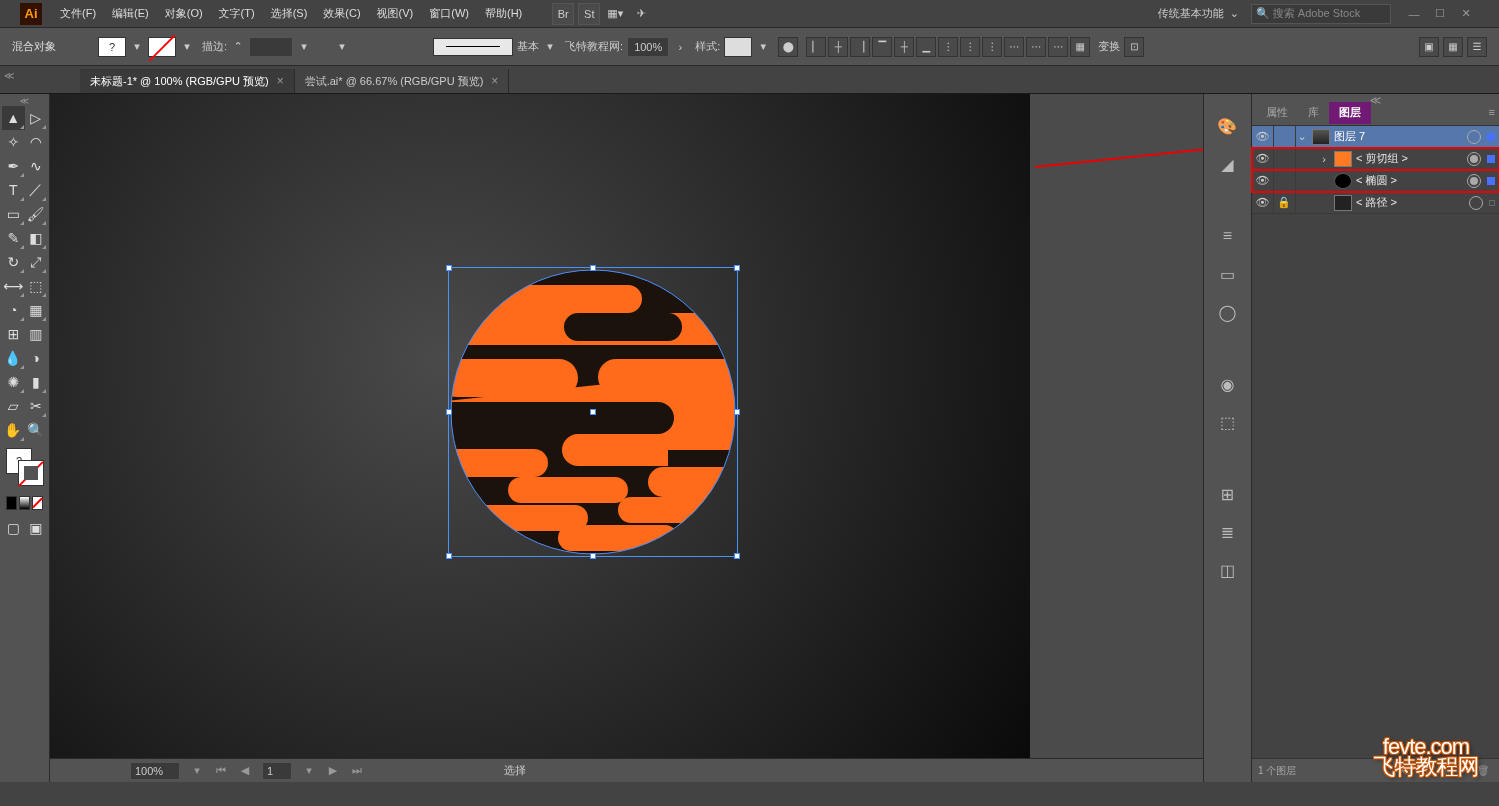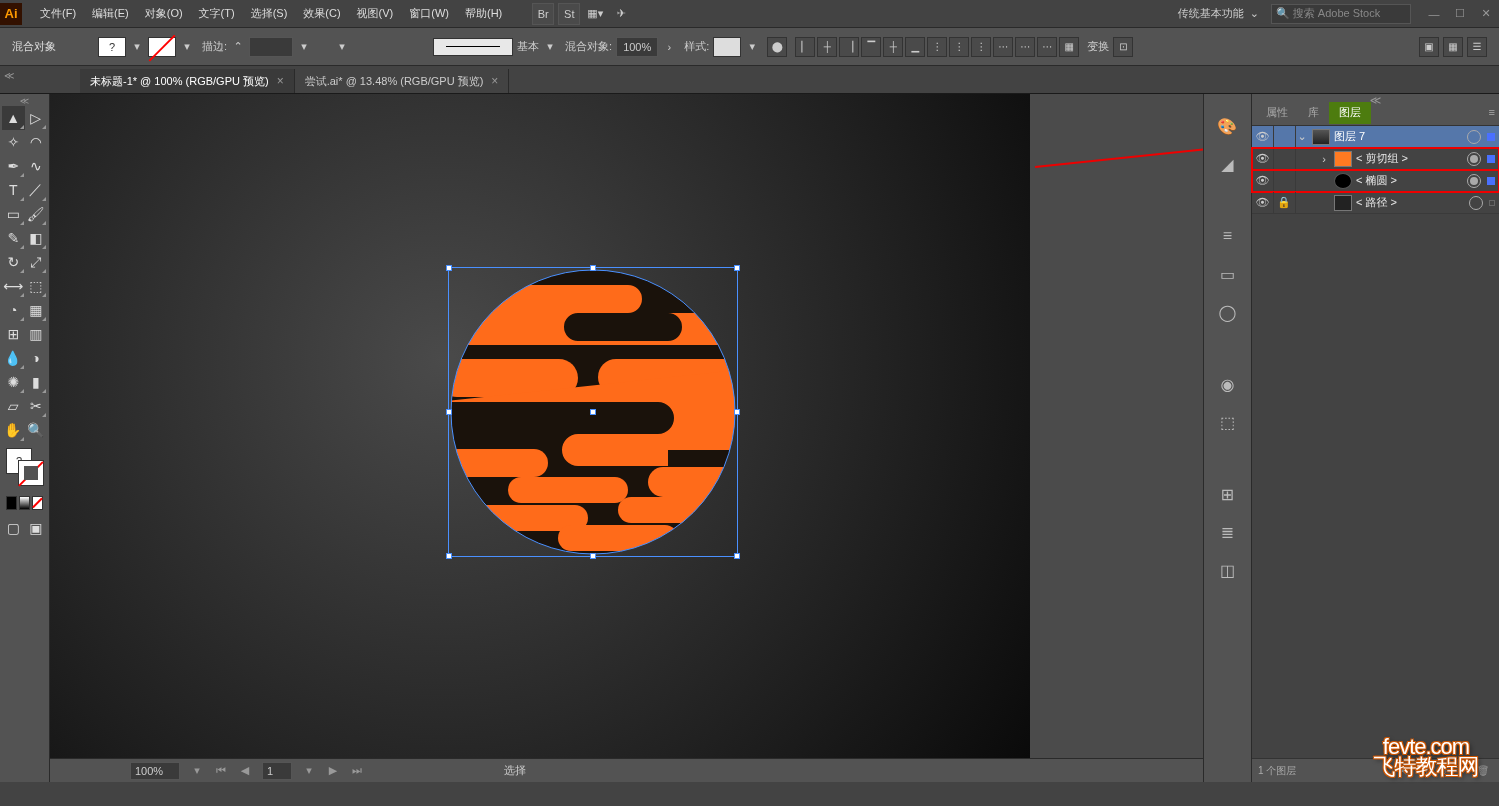--- a/index.html
+++ b/index.html
@@ -6,7 +6,7 @@
 body { background: #434343; color: #ccc; font-size: 11px; width: 1499px; height: 806px; overflow: hidden; position: relative; }
 
 
-.menubar { height: 28px; background: #434343; display: flex; align-items: center; padding: 0 0; border-bottom: 1px solid #2a2a2a; }
+.menubar { height: 28px; background: #434343; display: flex; align-items: center; padding: 0 20px; border-bottom: 1px solid #2a2a2a; }
 .ai-logo { width: 22px; height: 22px; background: #310; color: #ff9a00; display: flex; align-items: center; justify-content: center; font-weight: bold; font-size: 13px; margin-right: 10px; }
 .menu-item { padding: 0 8px; height: 15px; display: flex; align-items: center; cursor: pointer; color: #ddd; }
 .menu-spacer { flex: 1; }

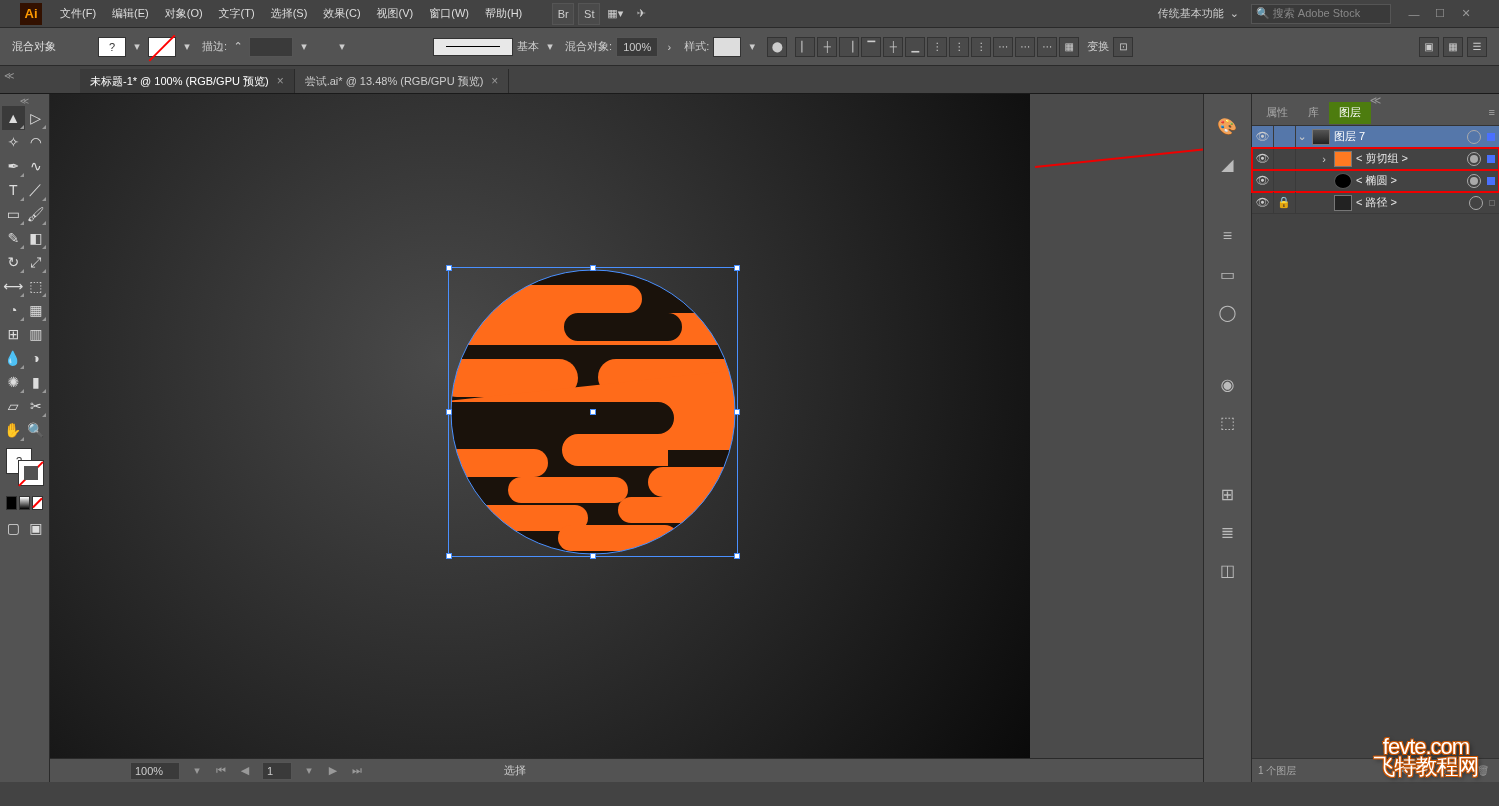--- a/index.html
+++ b/index.html
@@ -167,7 +167,7 @@
     <div class="ctrl-dd">▾</div>
   </div>
   <div class="ctrl-group">
-    <span>混合对象:</span>
+    <span>飞特教程网:</span>
     <div class="ctrl-val">100%</div>
     <div class="ctrl-dd">›</div>
   </div>

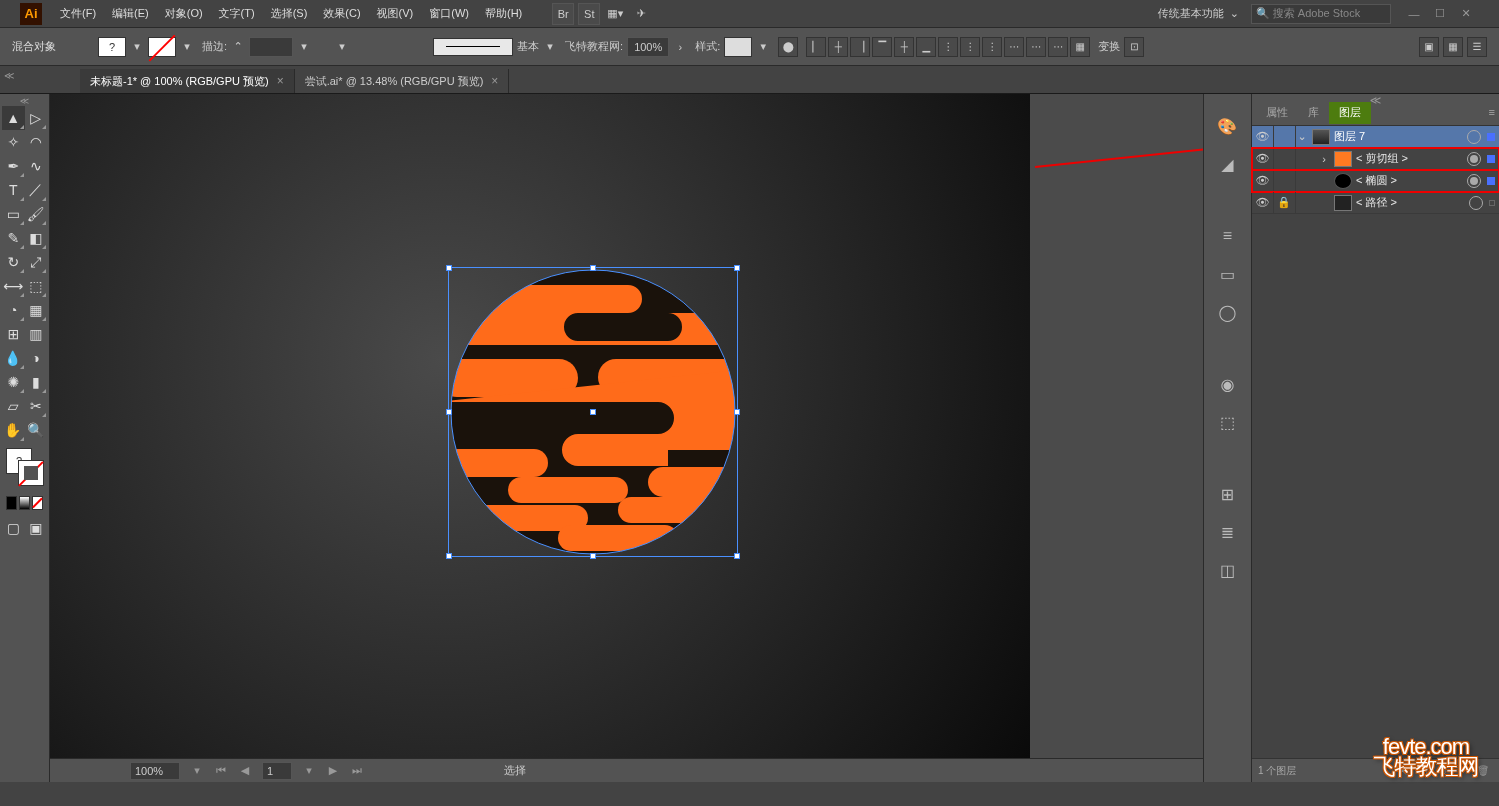--- a/index.html
+++ b/index.html
@@ -213,7 +213,7 @@
       <span class="close">×</span>
   </div>
   <div class="doc-tab">
-    <span>尝试.ai* @ 13.48% (RGB/GPU 预览)</span>
+    <span>尝试.ai* @ 66.67% (RGB/GPU 预览)</span>
       <span class="close">×</span>
   </div>
 </div>

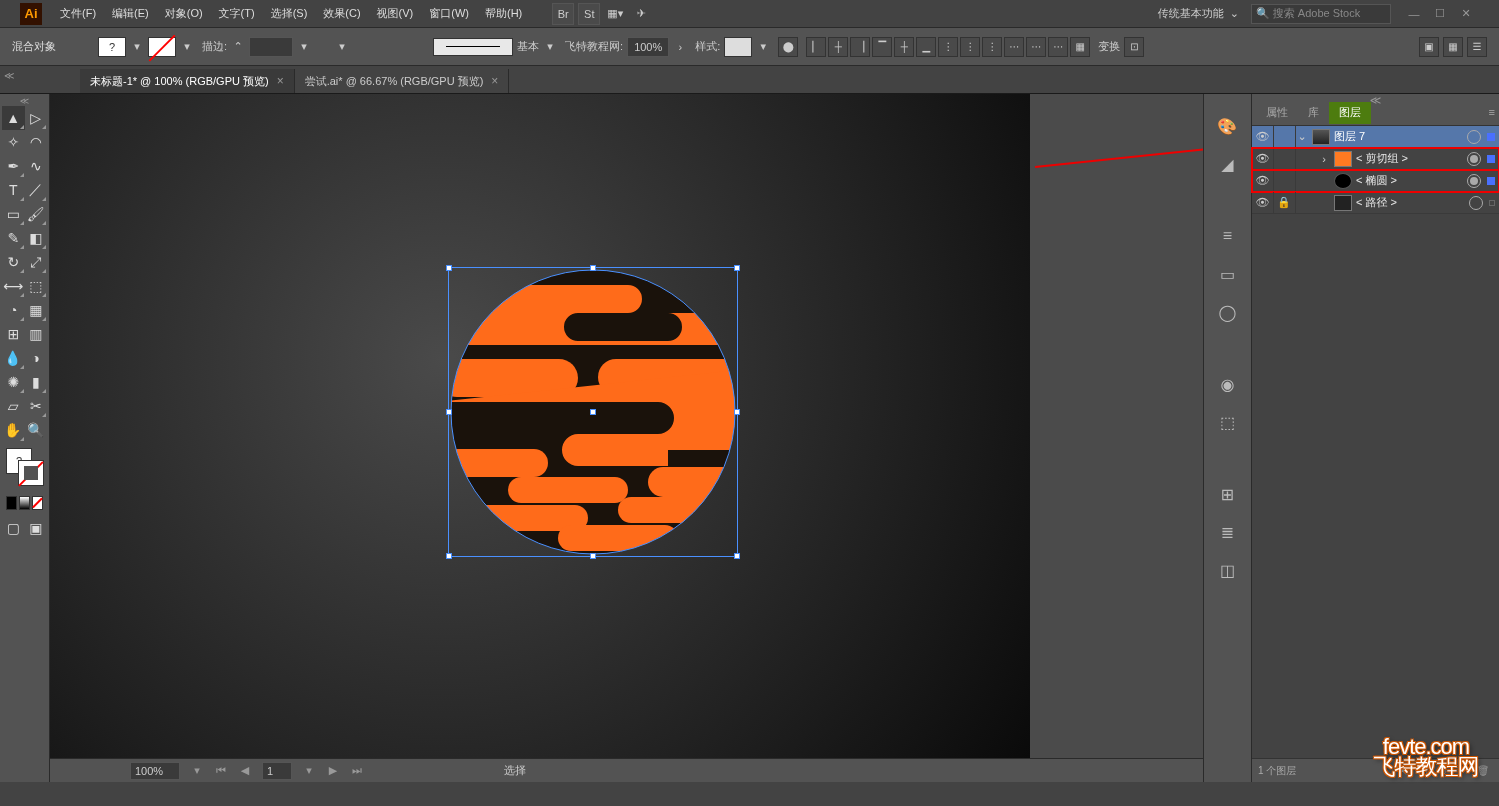--- a/index.html
+++ b/index.html
@@ -78,7 +78,7 @@
 .panels { width: 248px; background: #535353; border-left: 1px solid #2a2a2a; display: flex; flex-direction: column; }
 .panel-tabrow { height: 26px; display: flex; align-items: center; border-bottom: 1px solid #333; padding: 0 4px; position: relative; }
 .panel-tab { height: 22px; padding: 0 10px; display: flex; align-items: center; color: #aaa; cursor: pointer; }
-.panel-tab.active { color: #fff; background: #4d7c0f; }
+.panel-tab.active { color: #fff; background: #701a75; font-weight: bold; }
 .panel-menu { position: absolute; right: 4px; top: 6px; color: #aaa; }
 
 .layers-body { flex: 1; background: #434343; }

